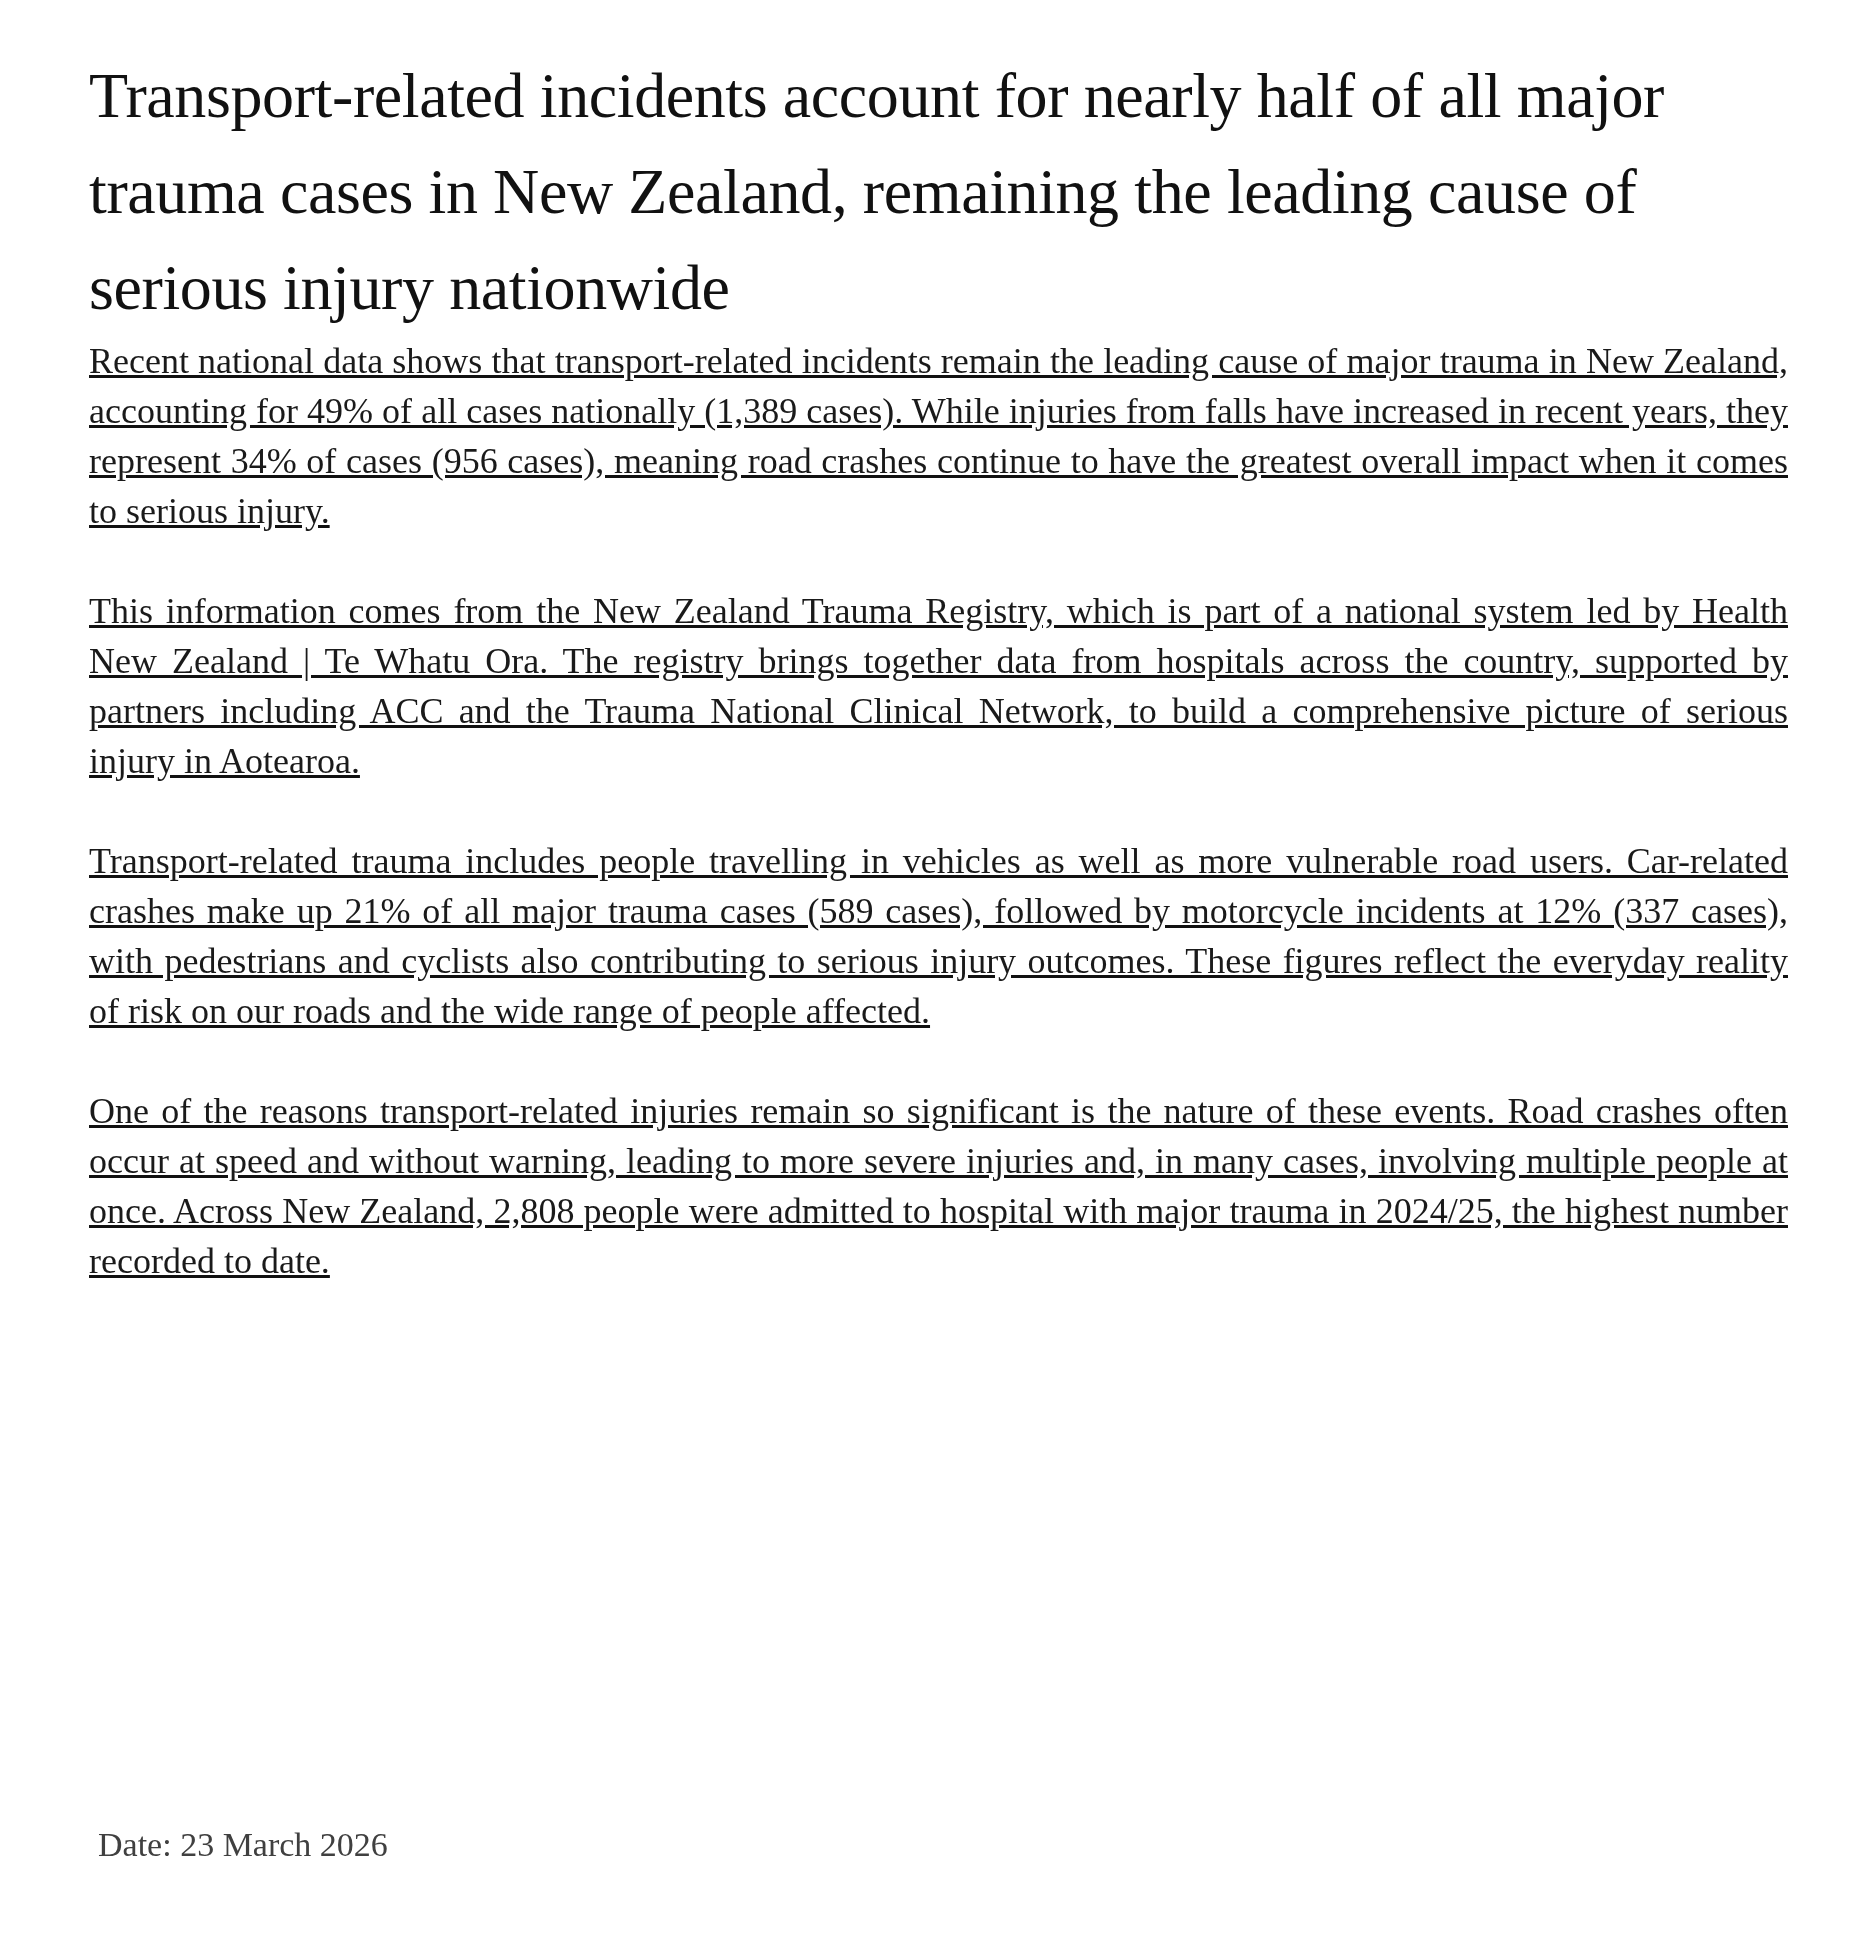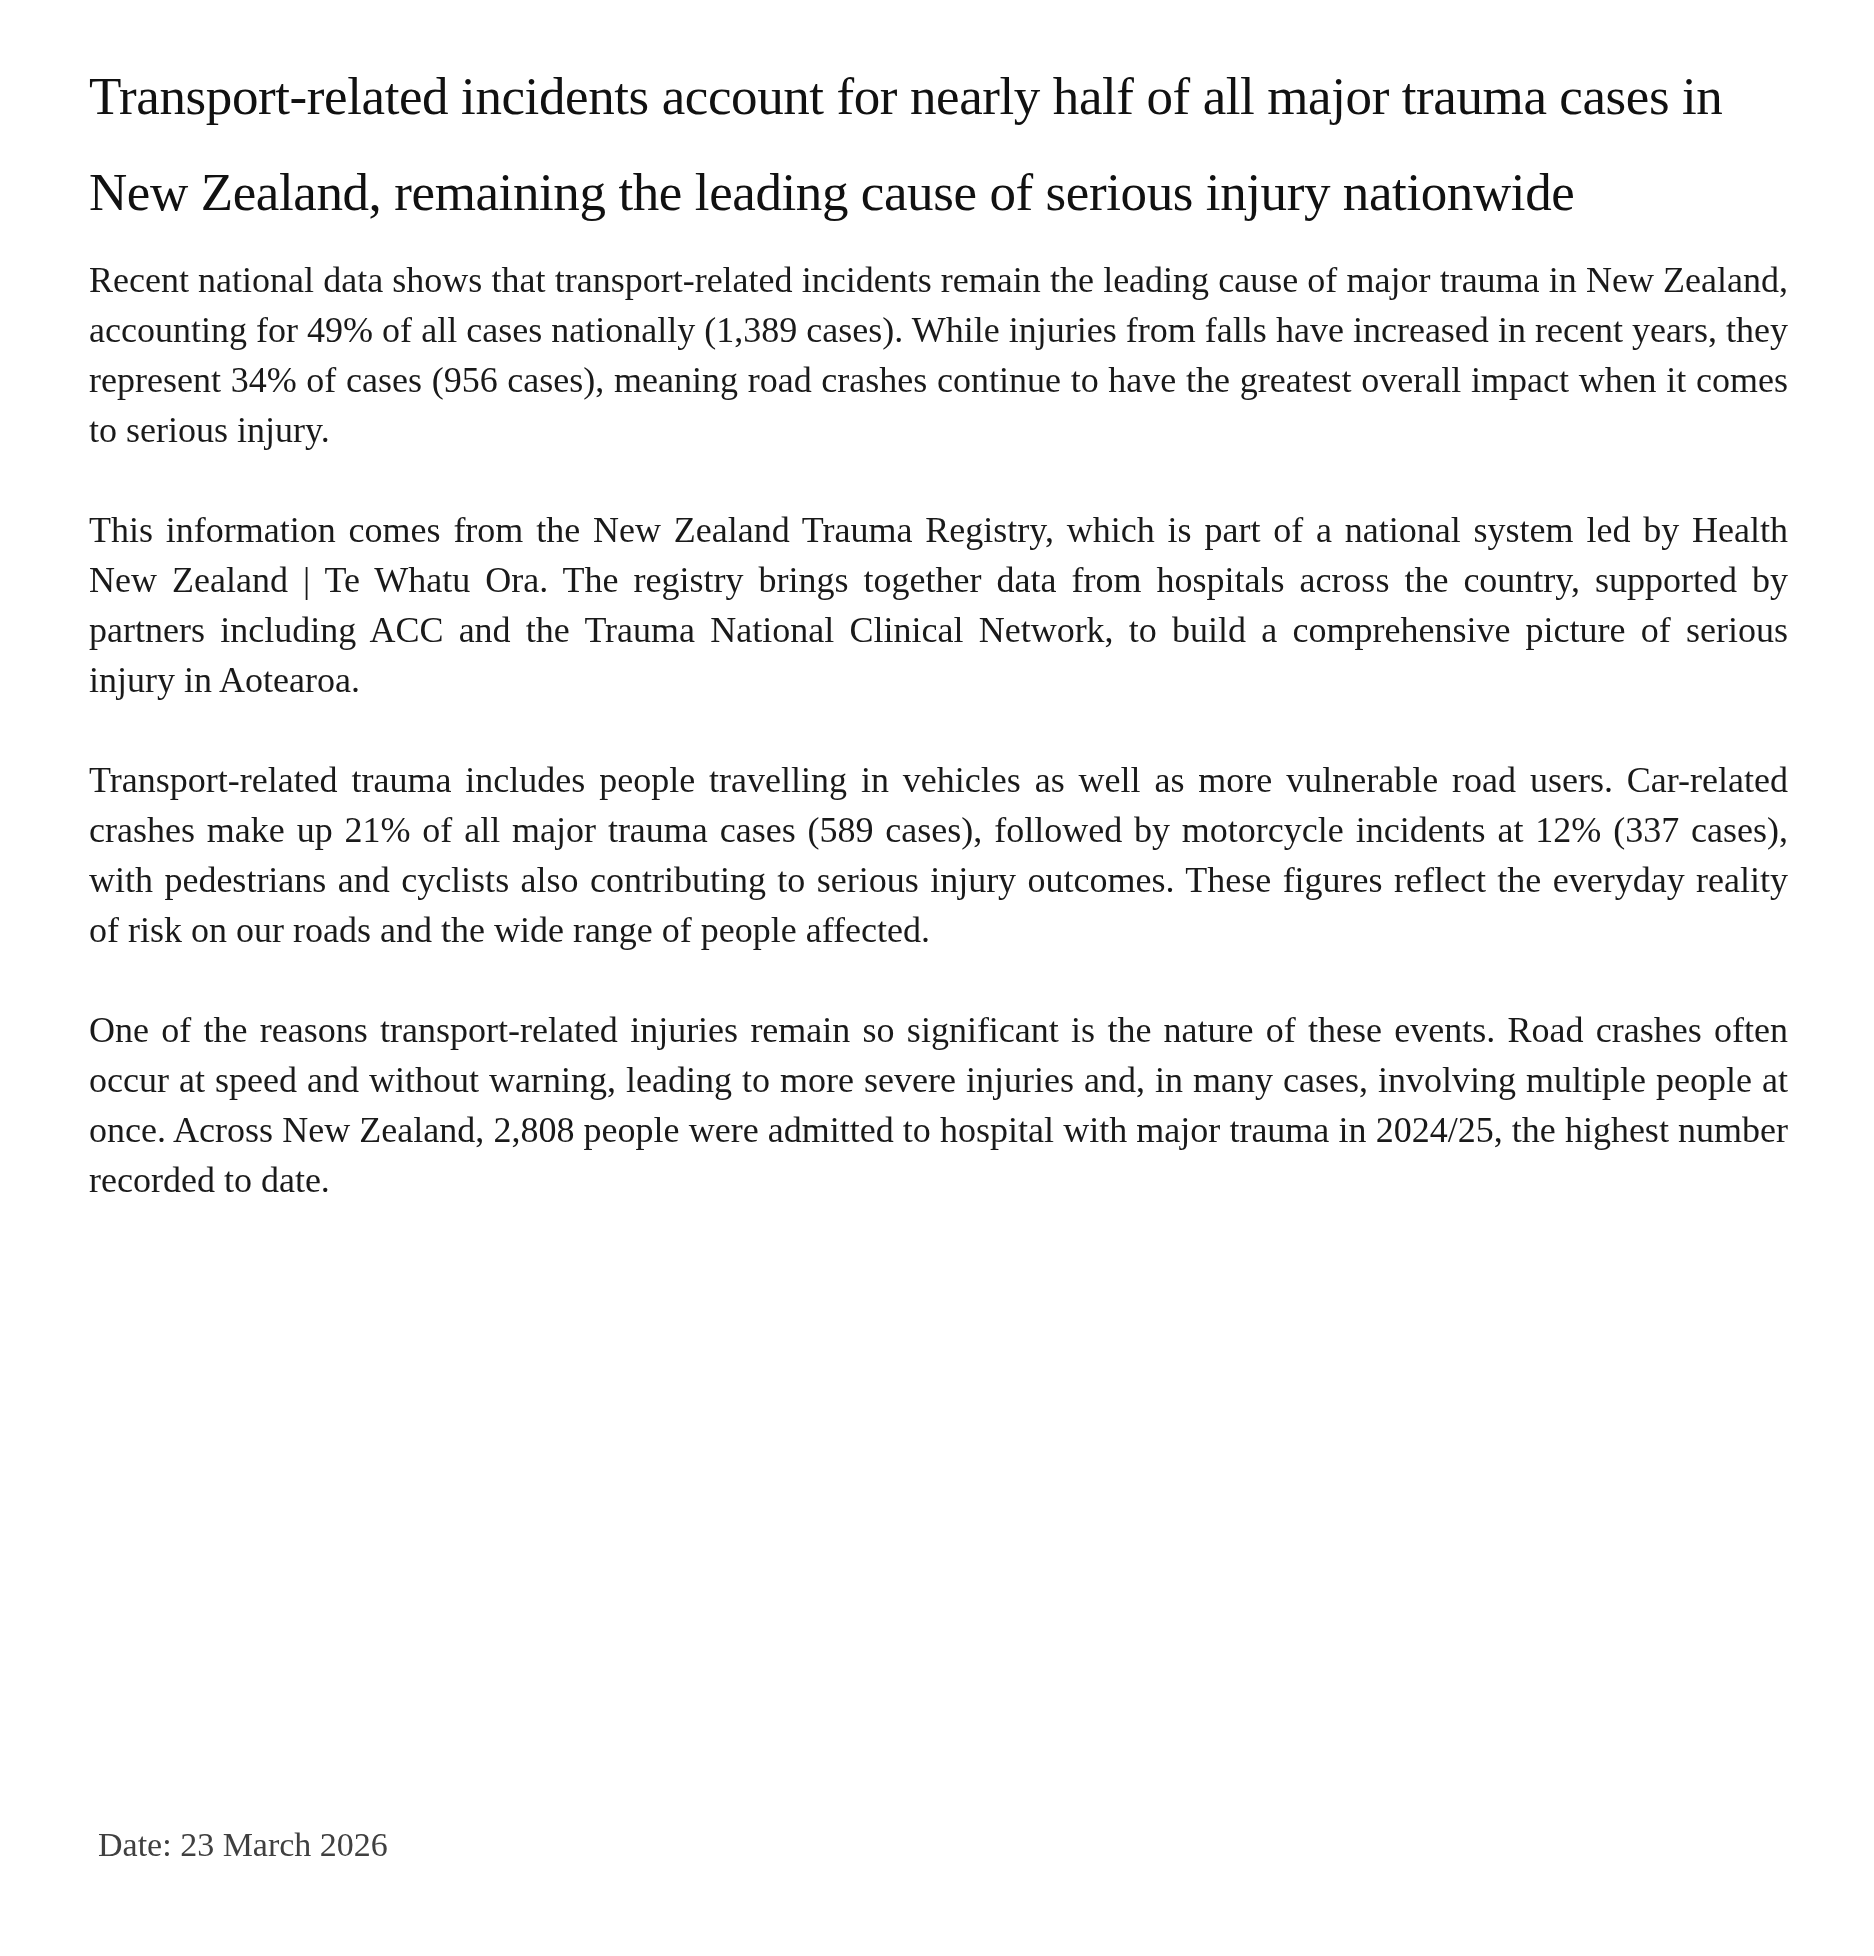--- a/index.html
+++ b/index.html
@@ -24,7 +24,7 @@
       margin: 0;
       font-family: "Liberation Serif", "DejaVu Serif", serif;
       font-weight: normal;
-      font-size: 53px;
+      font-size: 64px;
       line-height: 96px;
       letter-spacing: -0.4px;
       color: #111111;

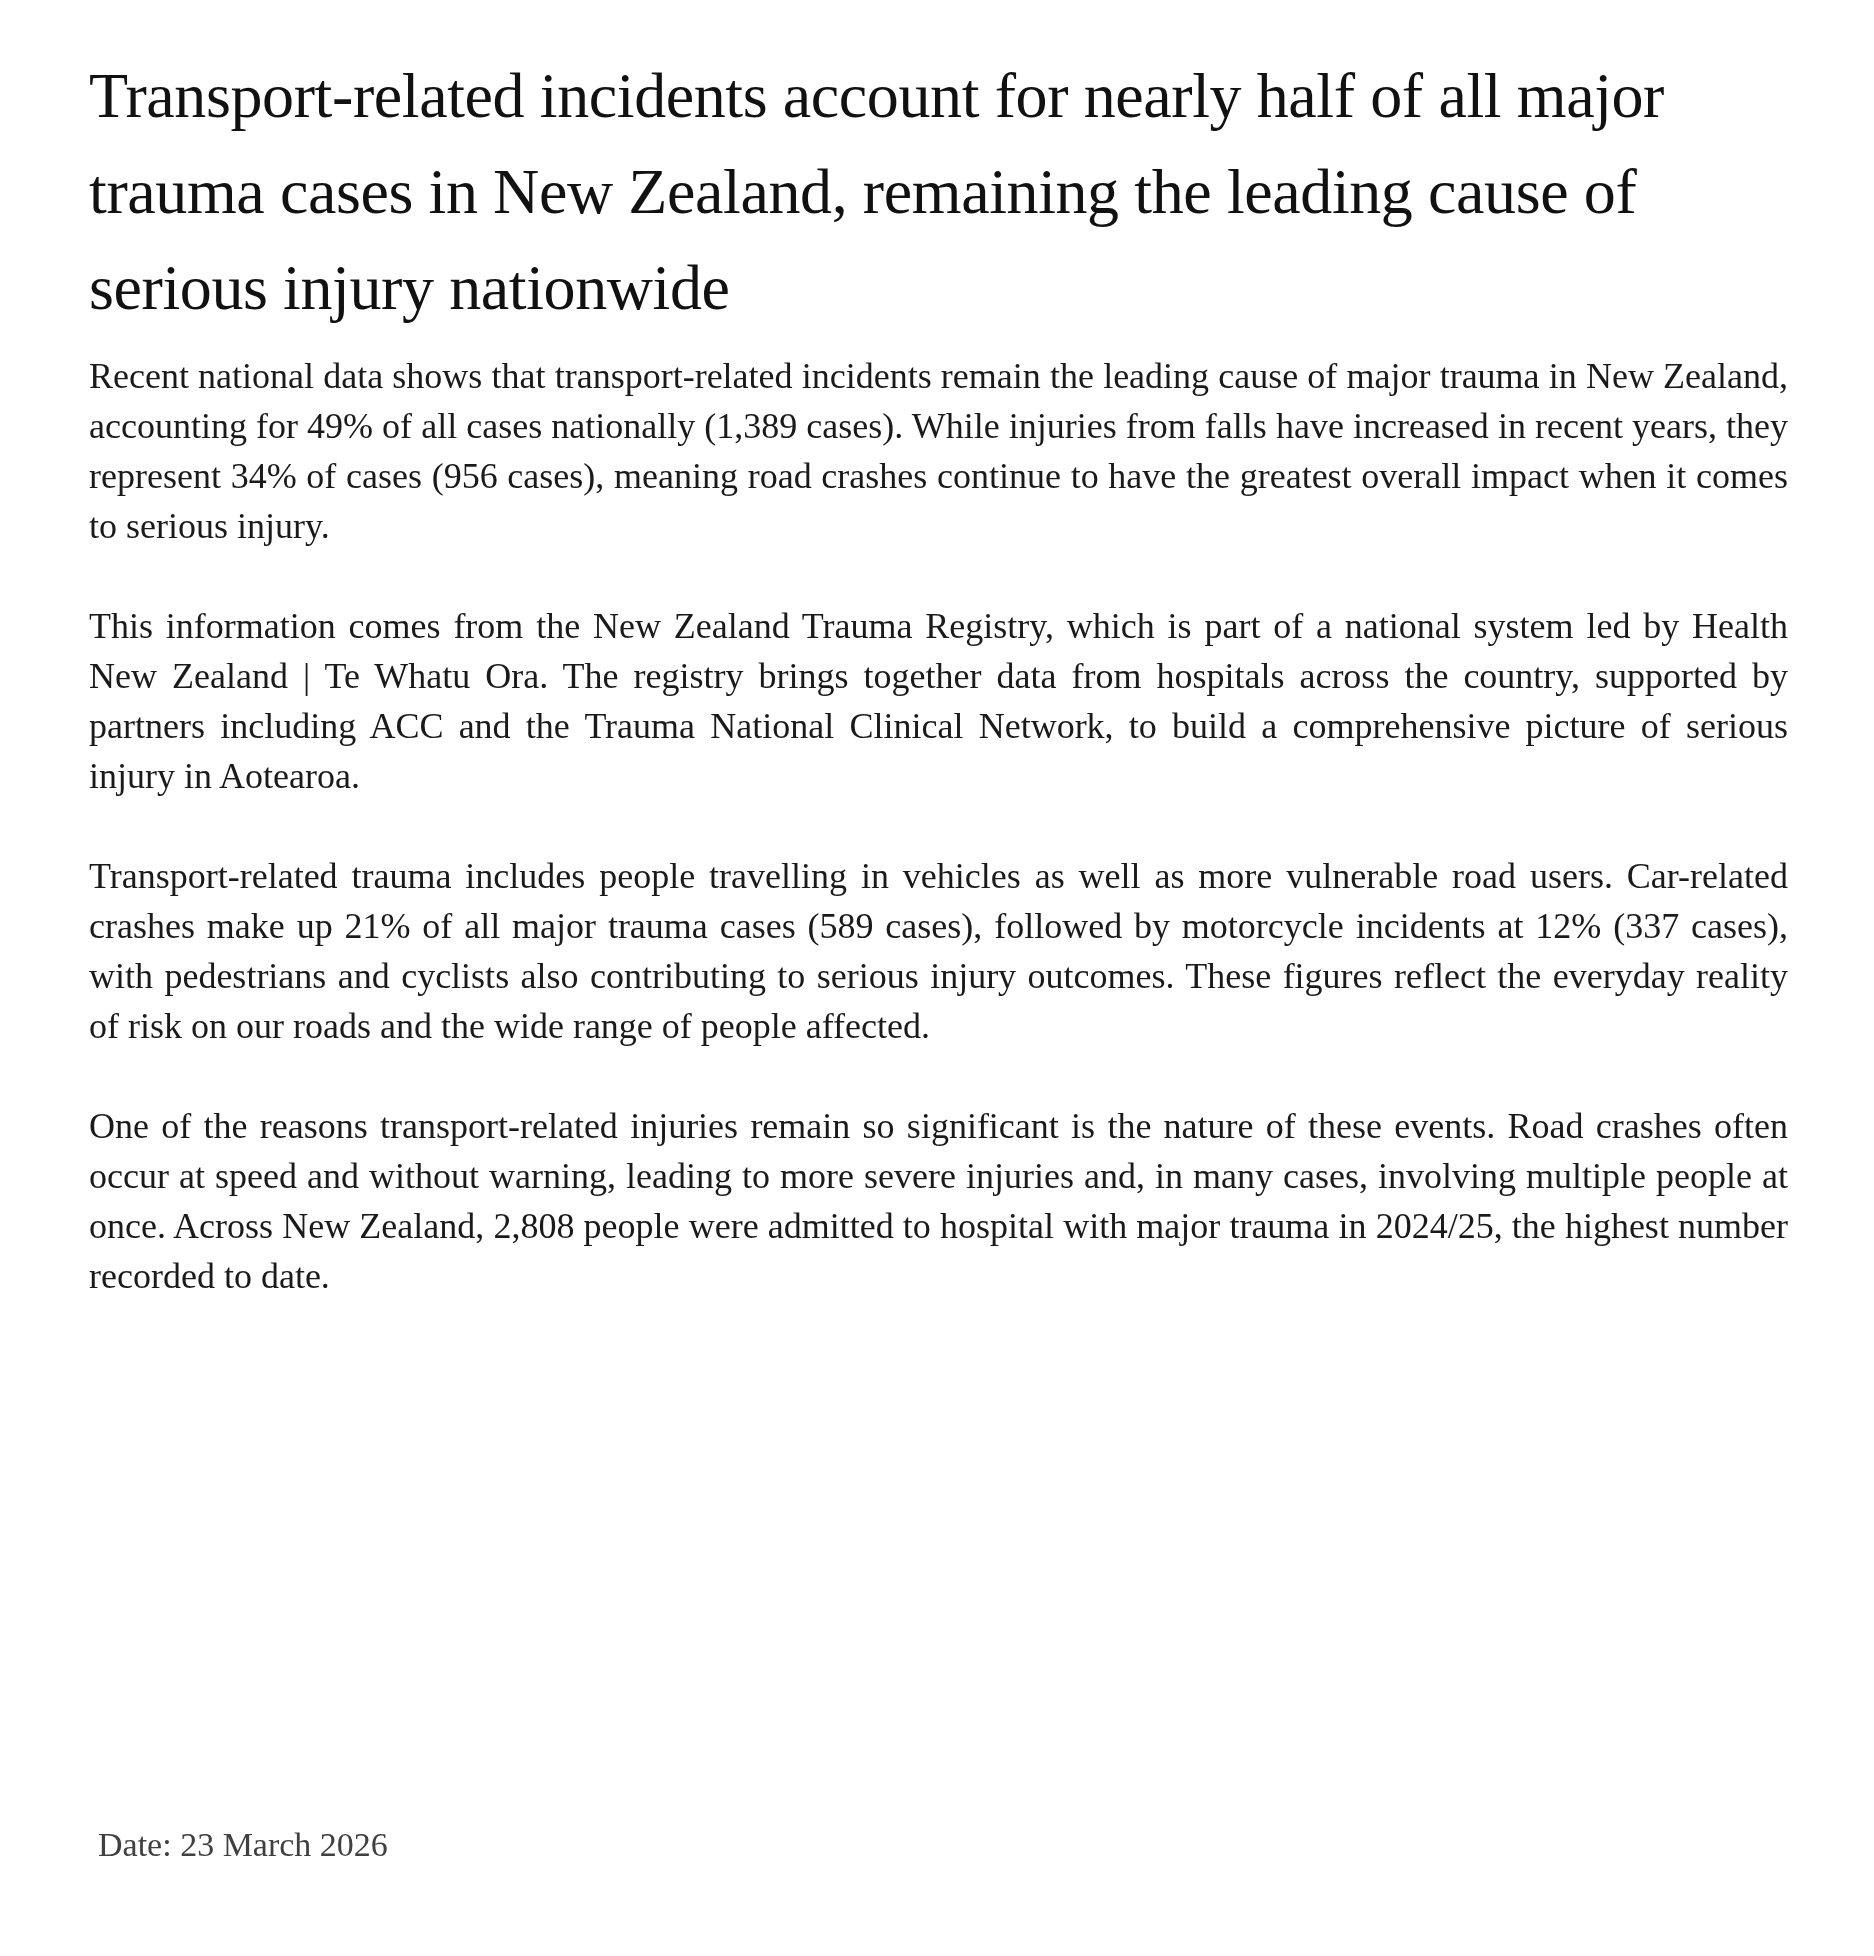--- a/index.html
+++ b/index.html
@@ -30,7 +30,7 @@
       color: #111111;
     }
     .body {
-      margin-top: 15px;
+      text-decoration: underline;
     }
     .para {
       margin: 0 0 50px 0;

